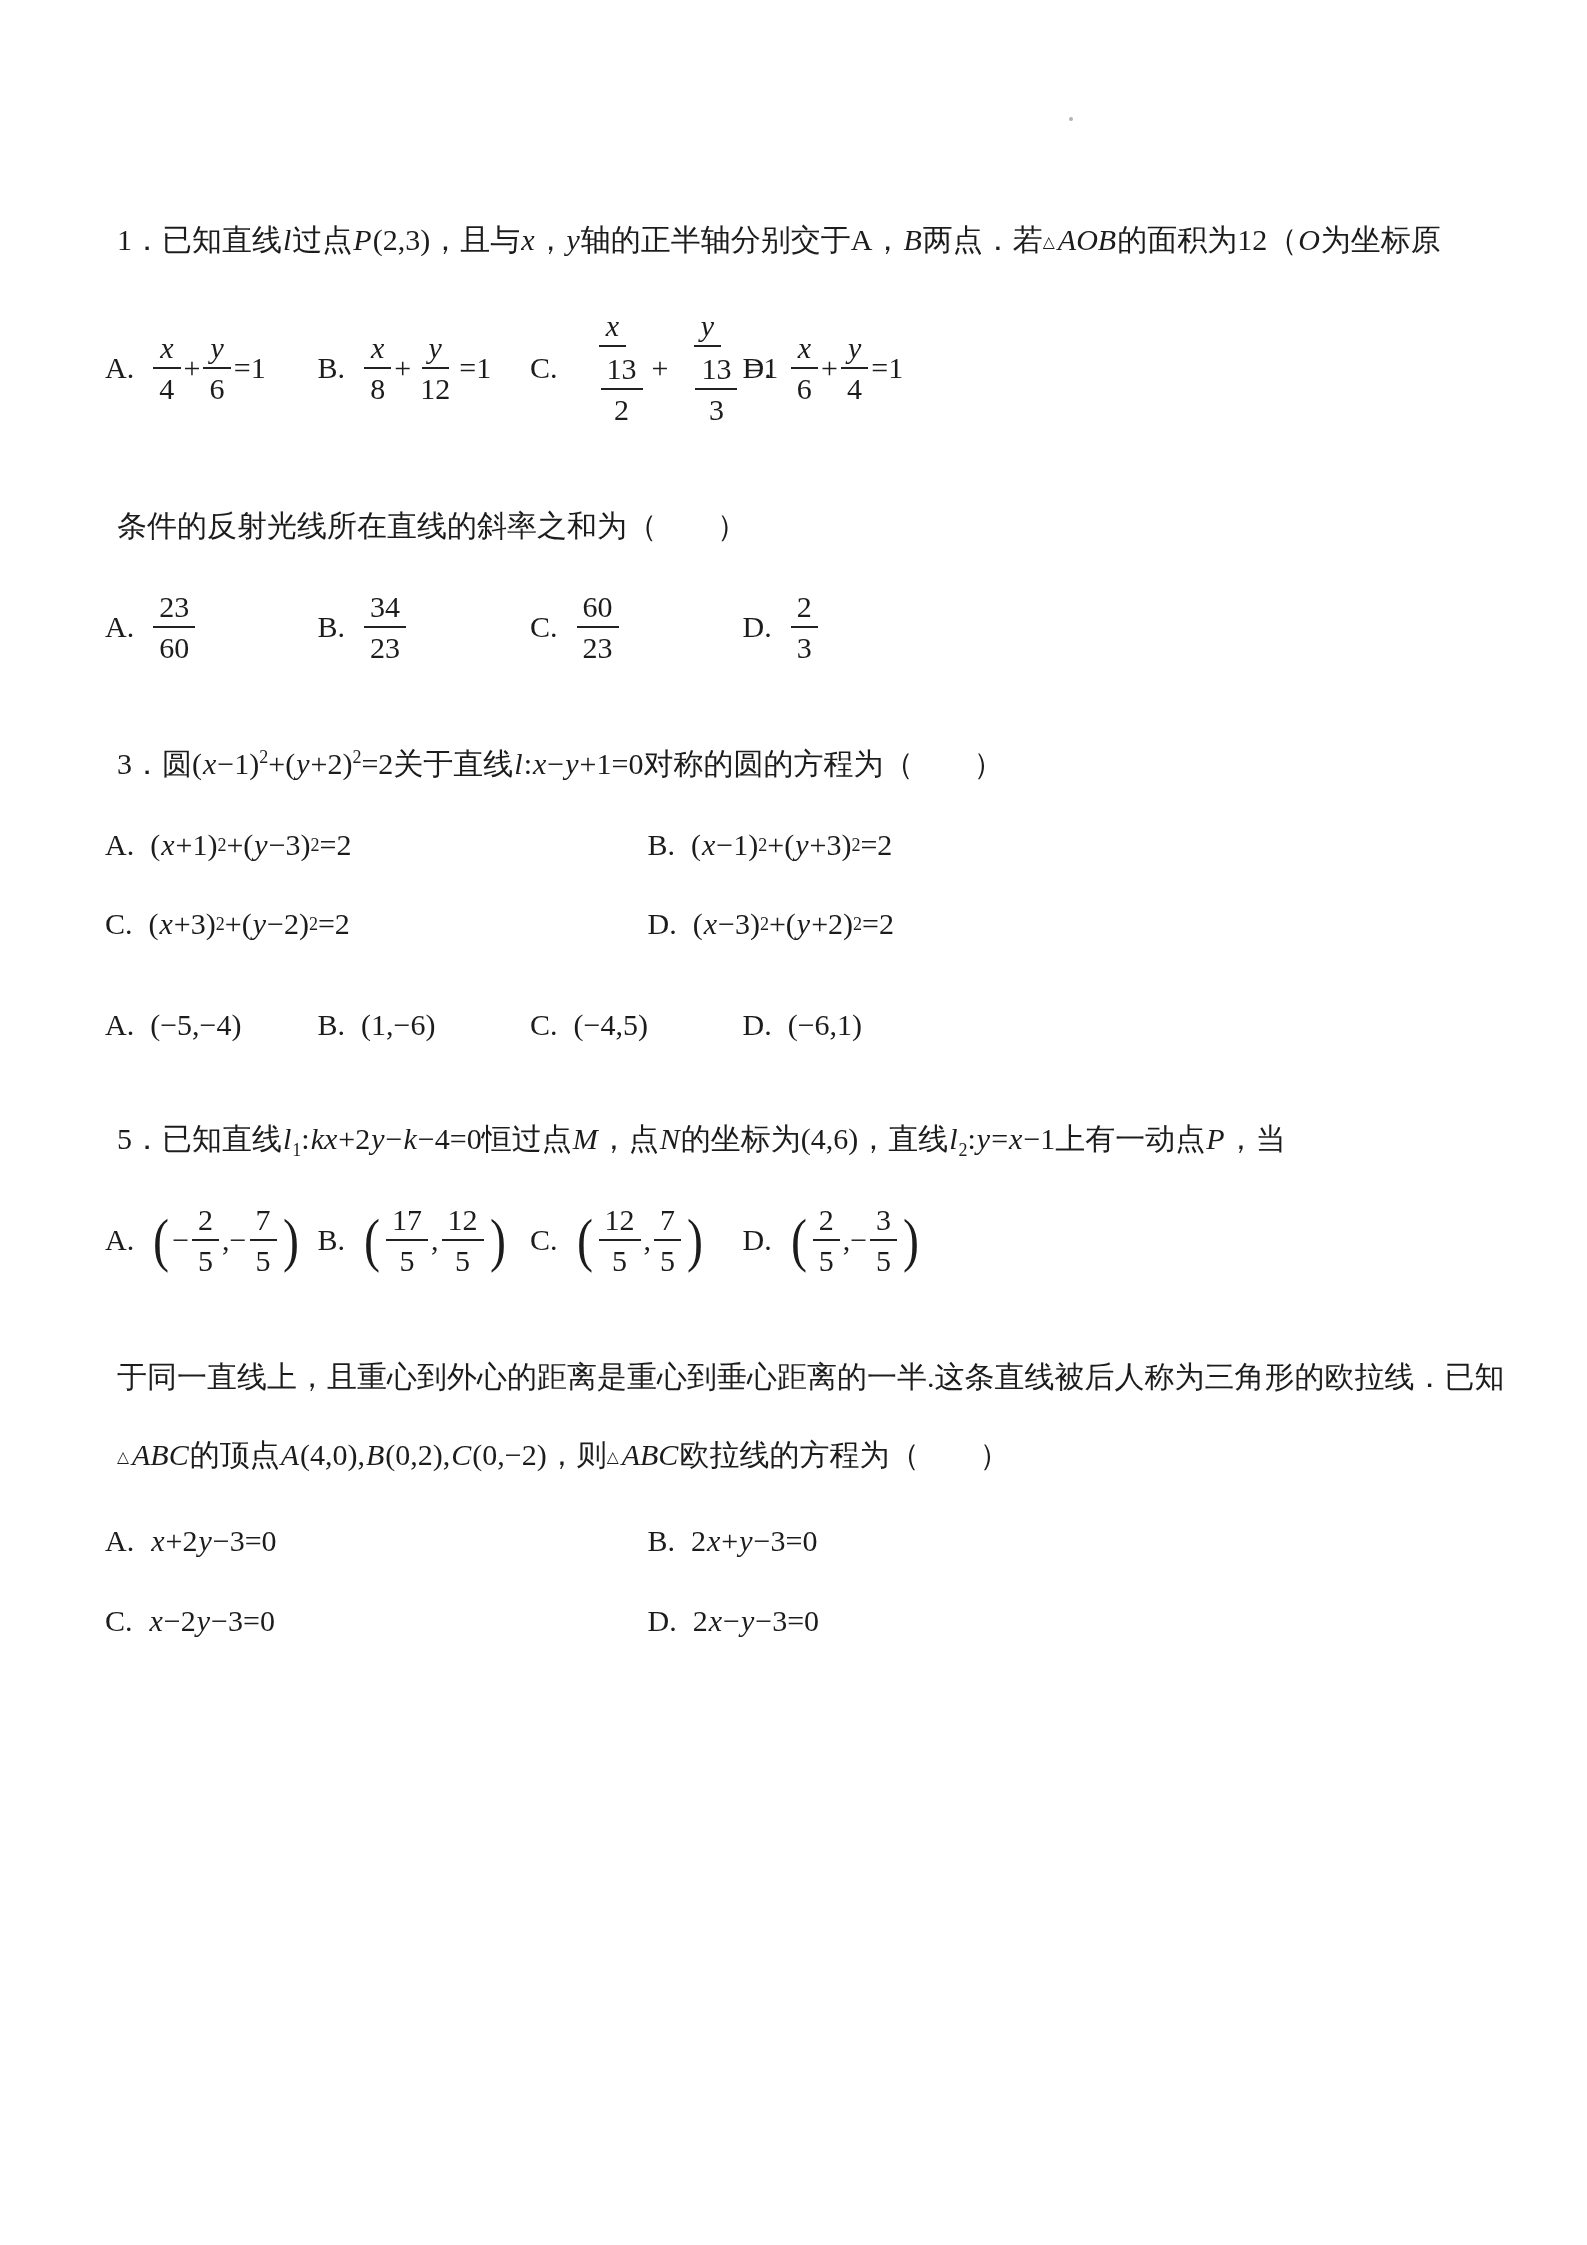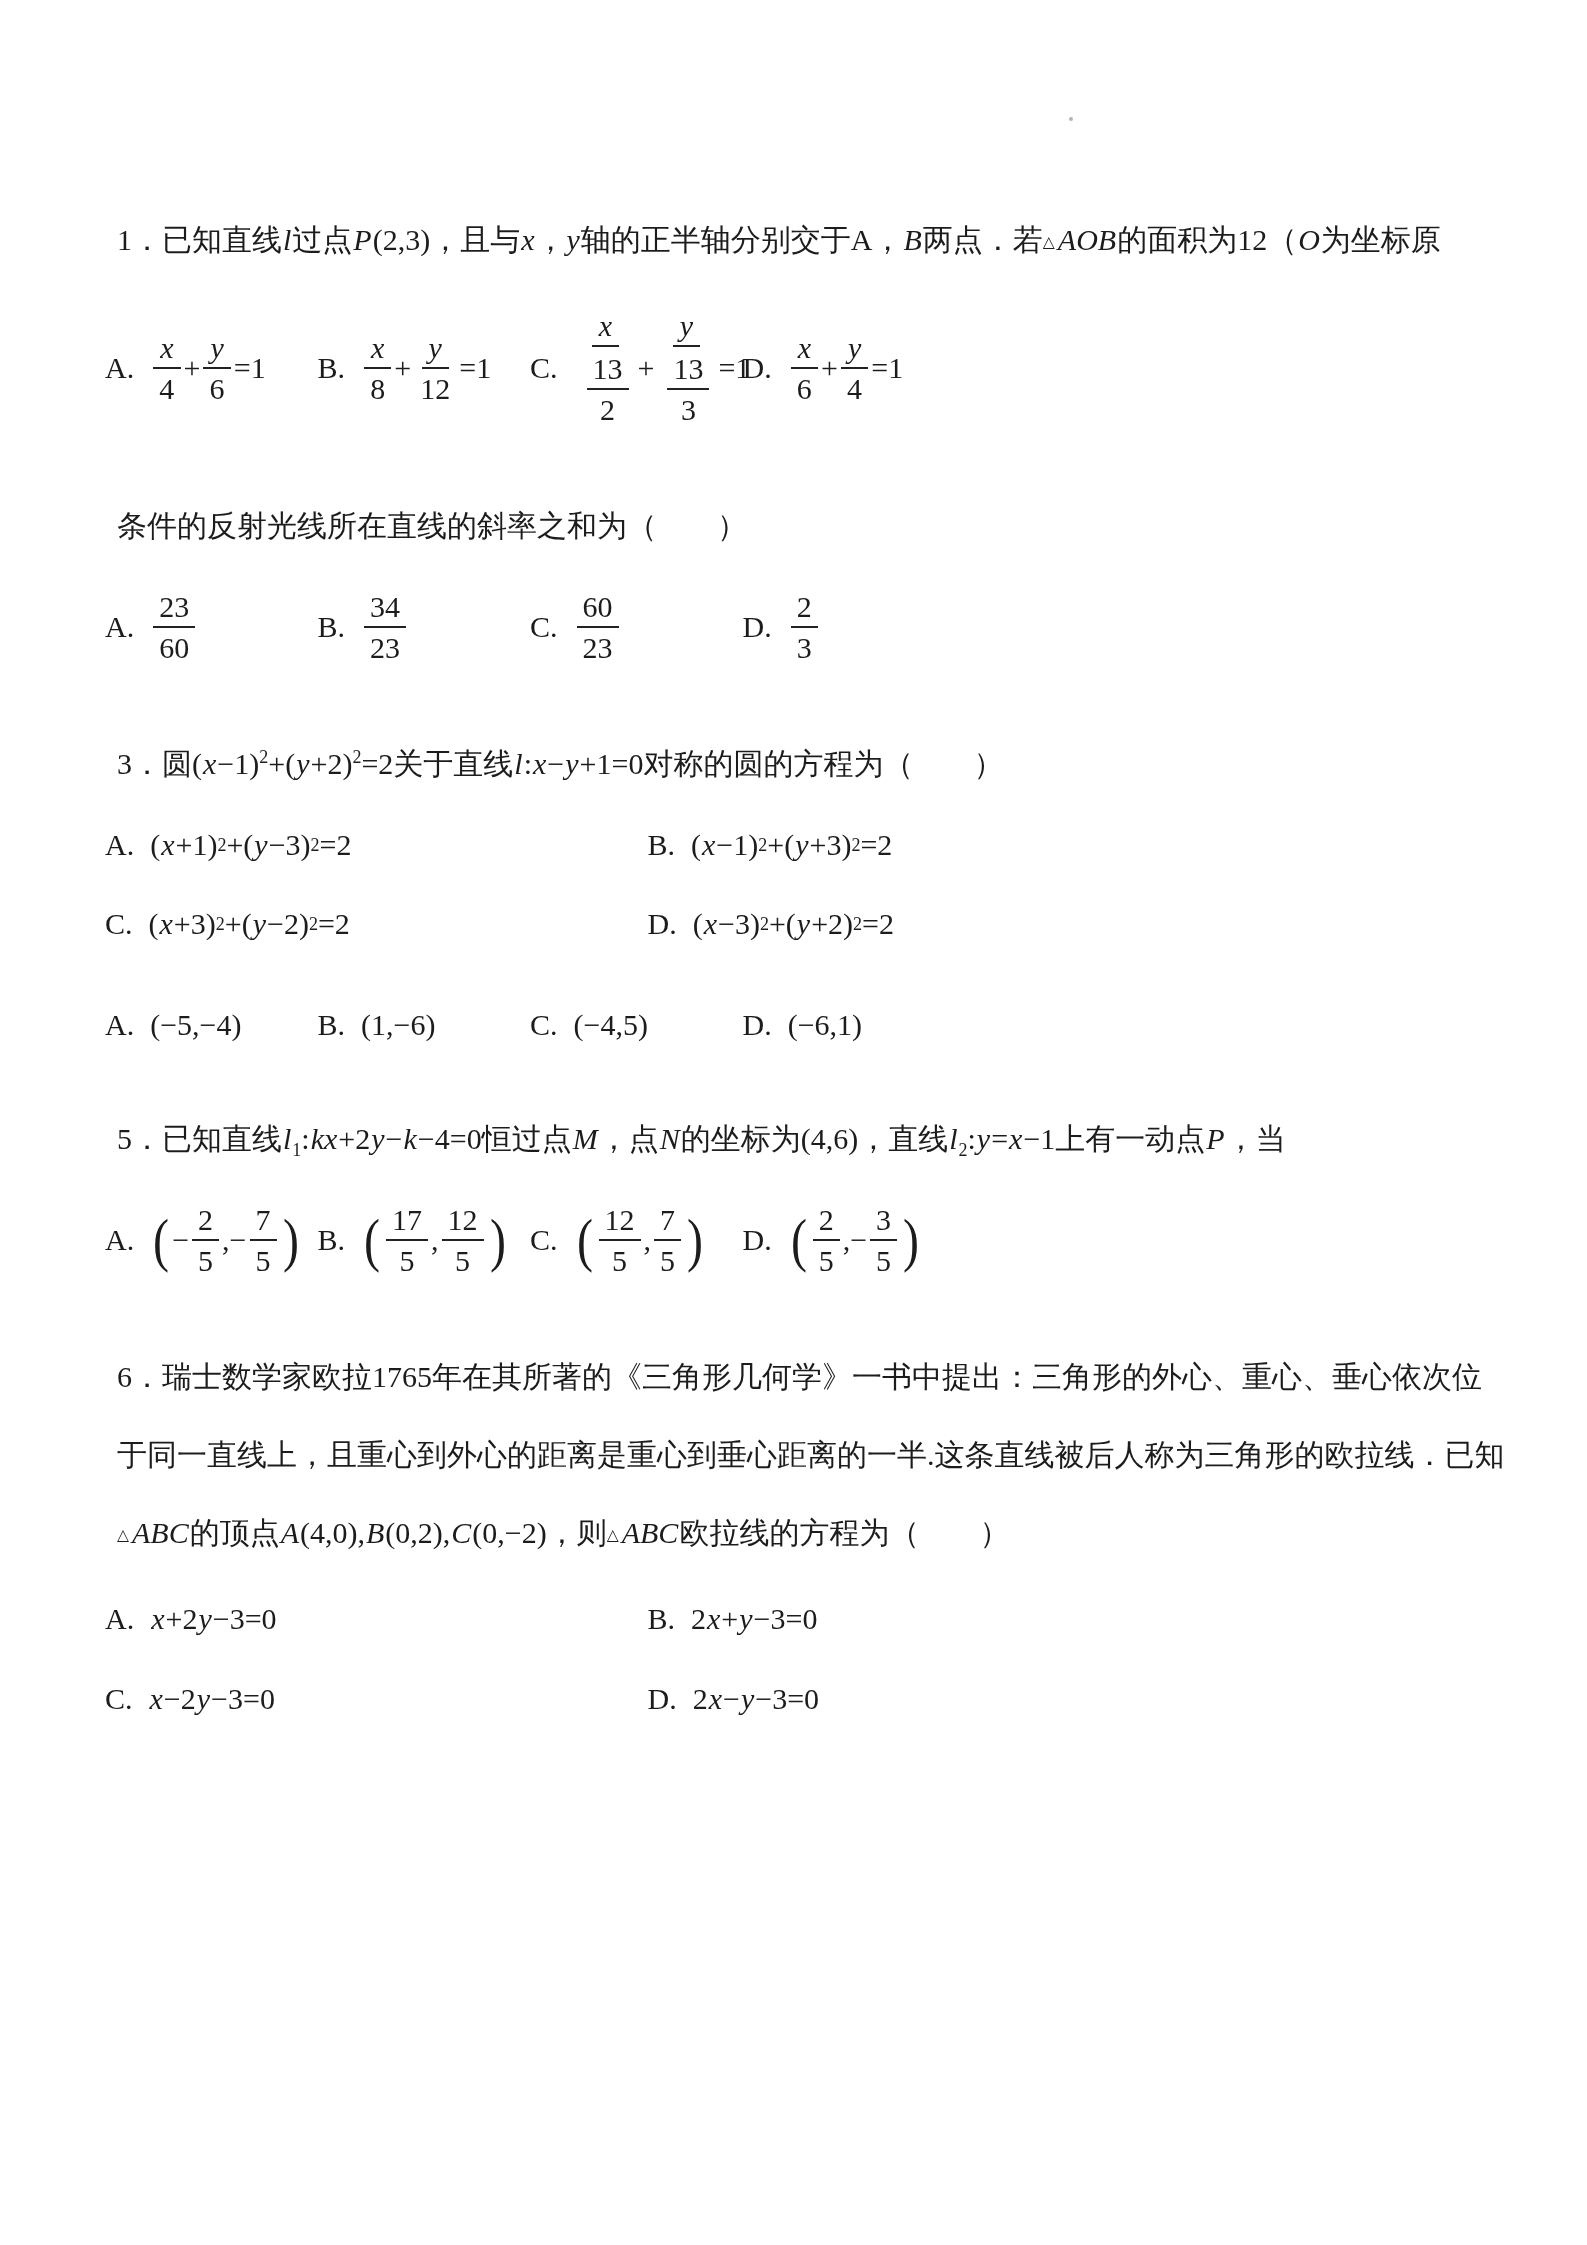--- a/index.html
+++ b/index.html
@@ -33,7 +33,7 @@
   }
   .frac .num { display:block; border-bottom:2px solid #222; padding:0 6px; }
   .frac .den { display:block; padding:0 6px; }
-  .frac .frac { margin:2px 0 0 4px; }
+  .frac .frac { margin:2px 0 0 18px; }
   .paren { font-size:200%; font-weight:300; line-height:0.9; margin:0 1px;
            transform:scaleX(0.8); display:inline-block; }
   .tri { font-size:52%; position:relative; top:-3px; margin-right:2px; }

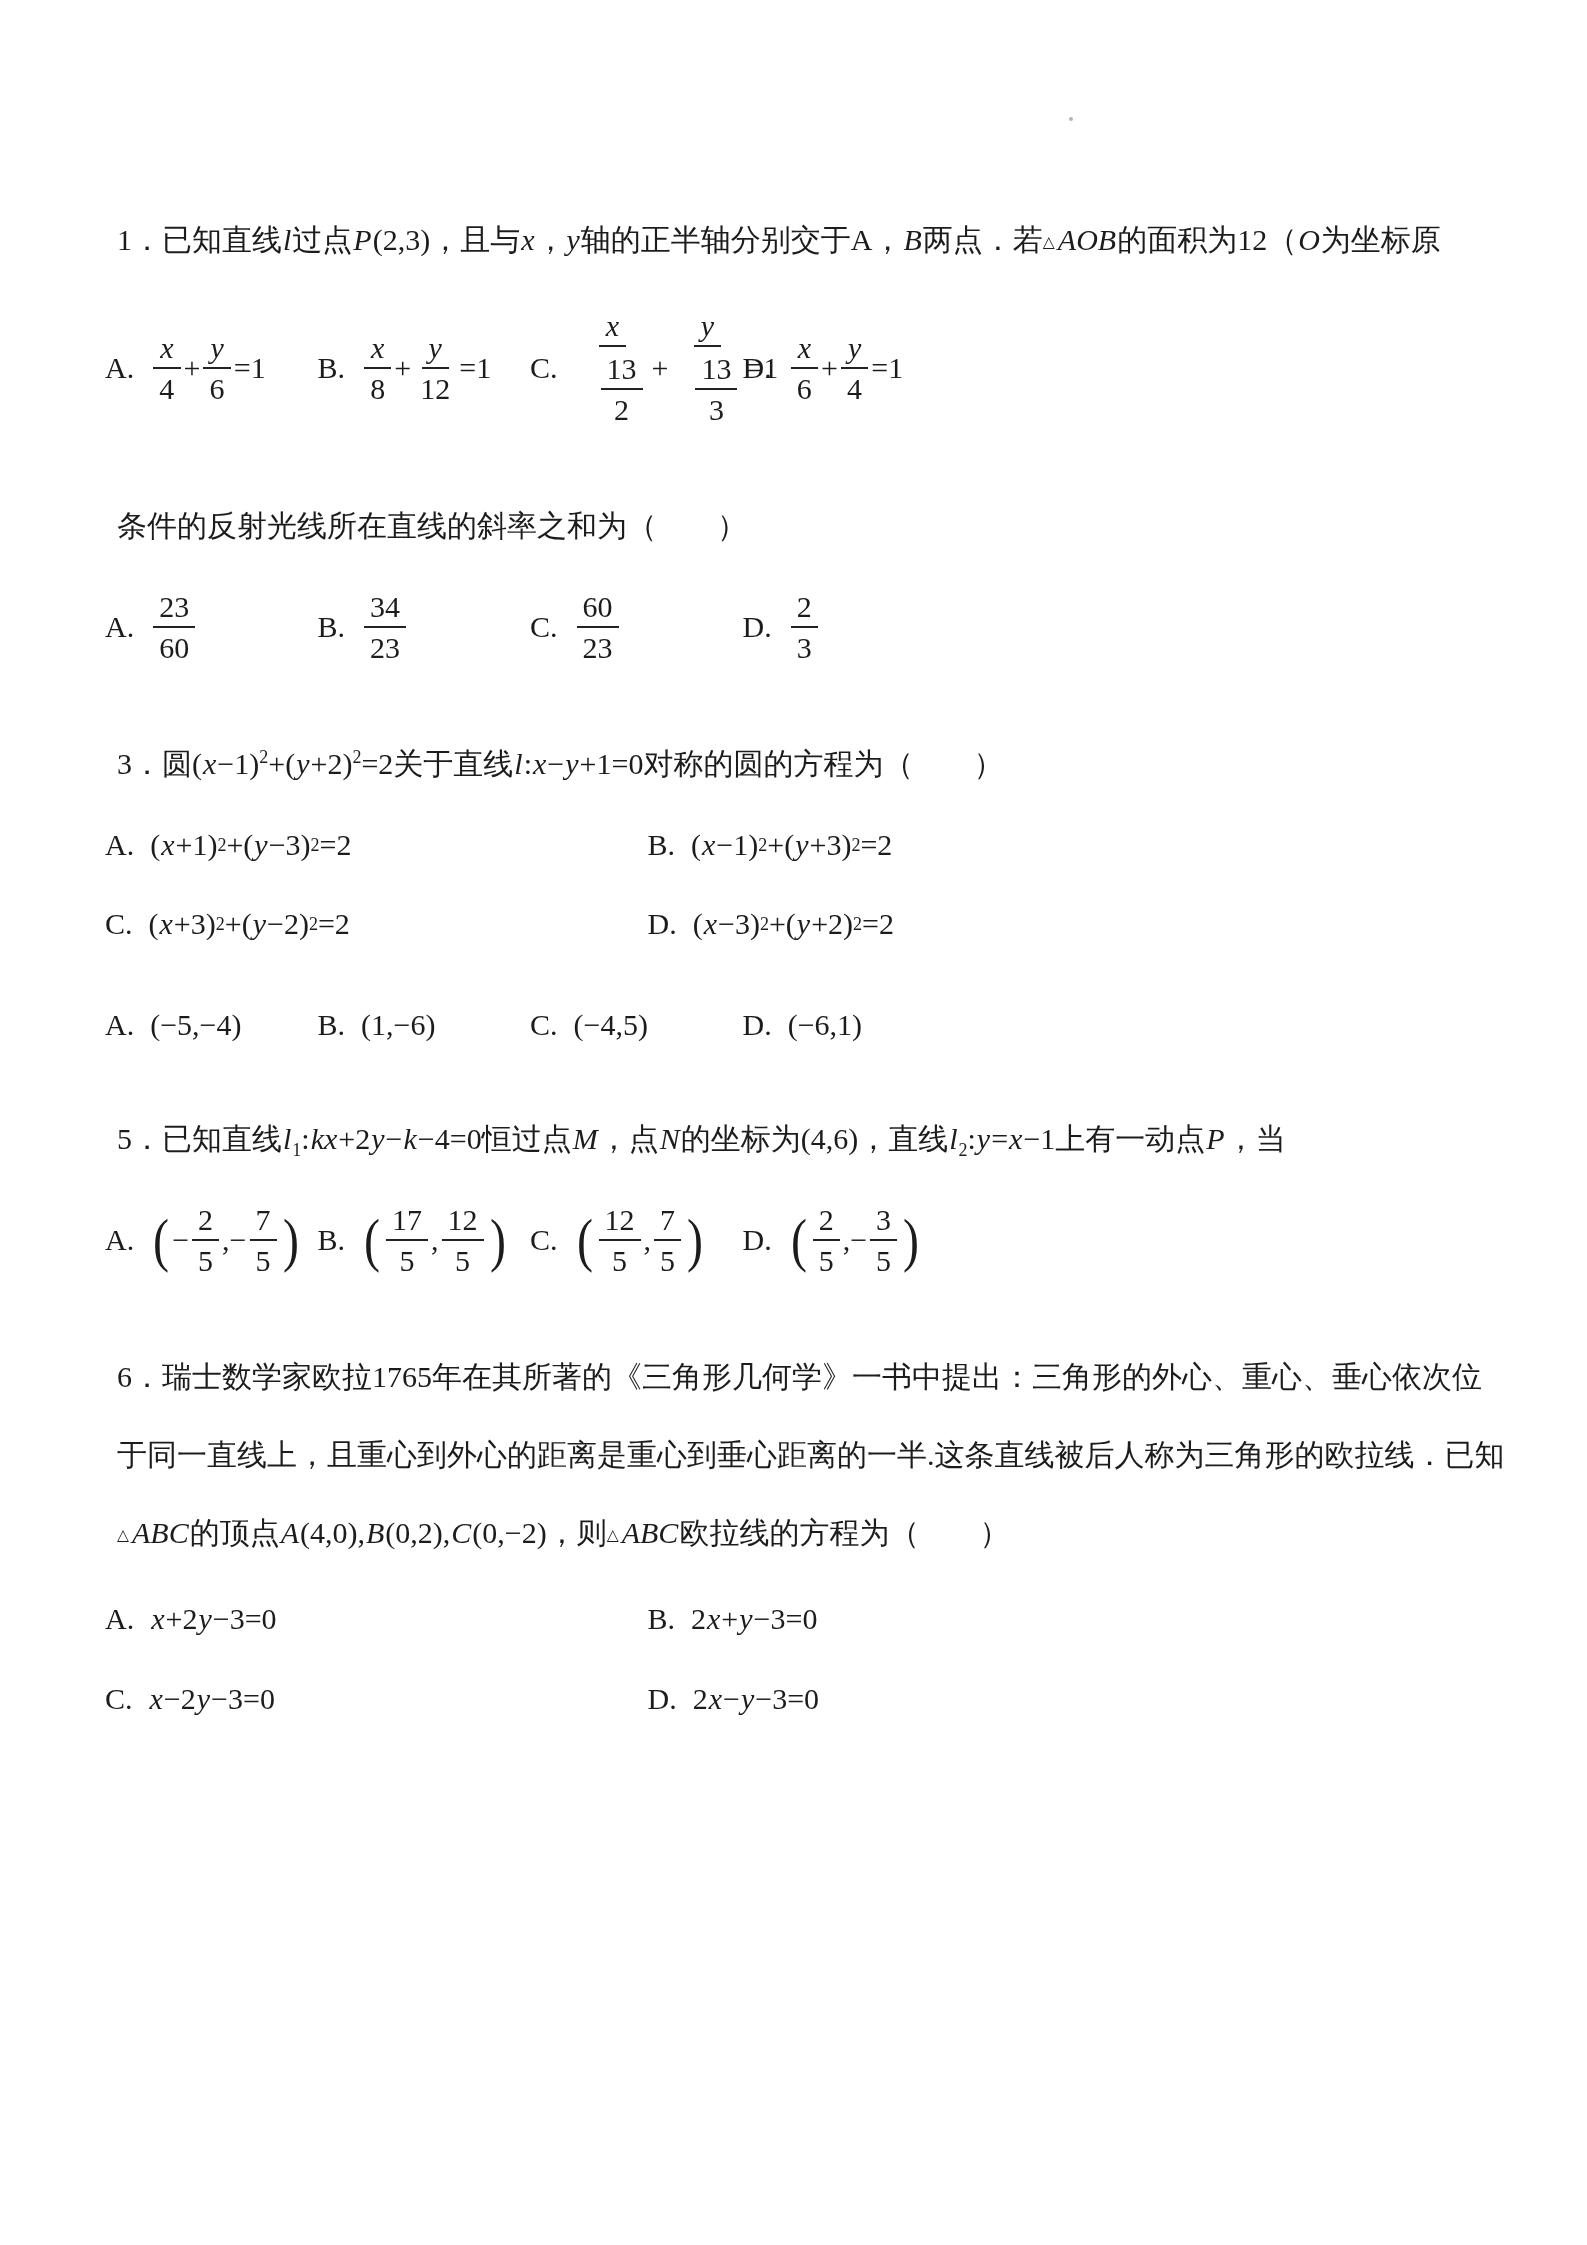--- a/index.html
+++ b/index.html
@@ -328,7 +328,6 @@
   </div>
 
   <div class="question">
-    <p class="stem"><span>6．瑞士数学家欧拉1765年在其所著的《三角形几何学》一书中提出：三角形的外心、重心、垂心依次位</span></p>
     <p class="stem"><span>于同一直线上，且重心到外心的距离是重心到垂心距离的一半.这条直线被后人称为三角形的欧拉线．已知</span></p>
     <p class="stem"><span class="tri">△</span><i>ABC</i><span>的顶点</span><i>A</i><span>(4,0),</span><i>B</i><span>(0,2),</span><i>C</i><span>(0,−2)，则</span><span class="tri">△</span><i>ABC</i><span>欧拉线的方程为（　　）</span></p>
     <div class="opts grid2">

